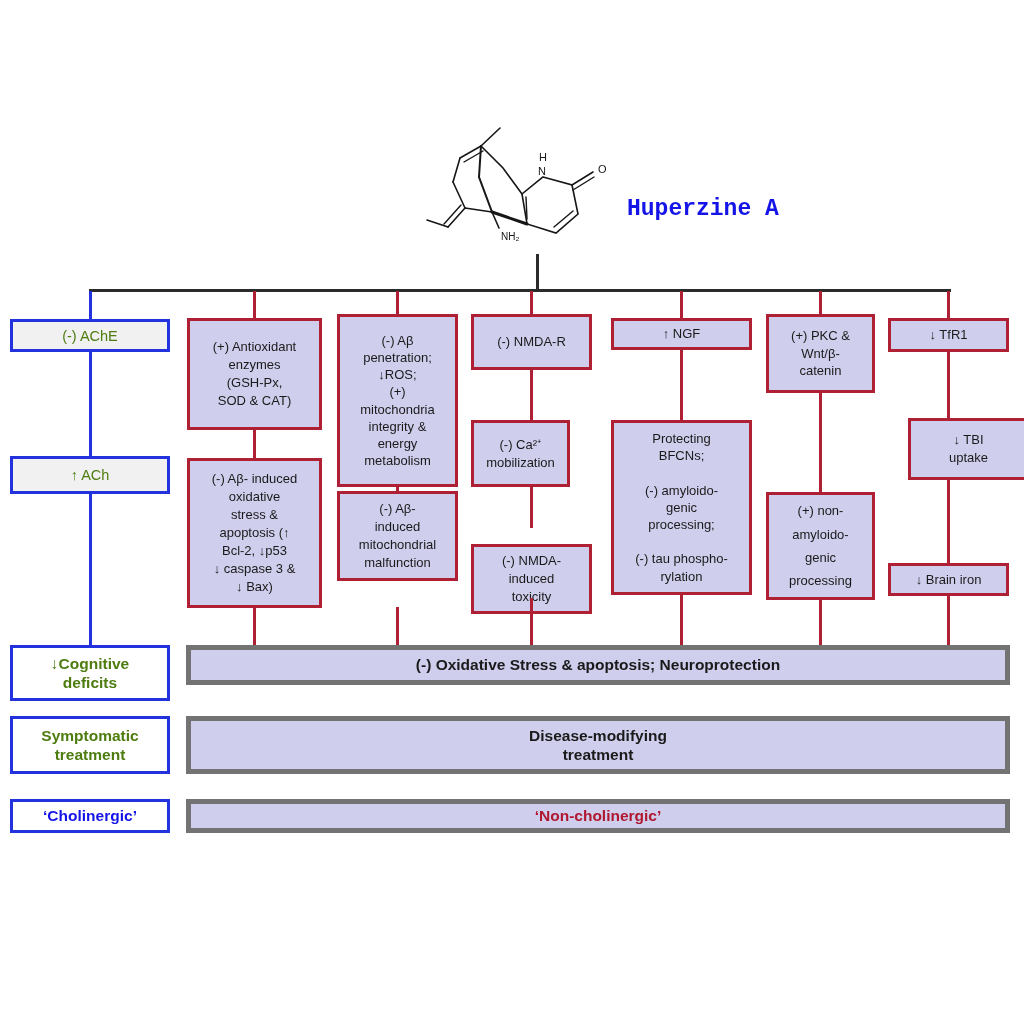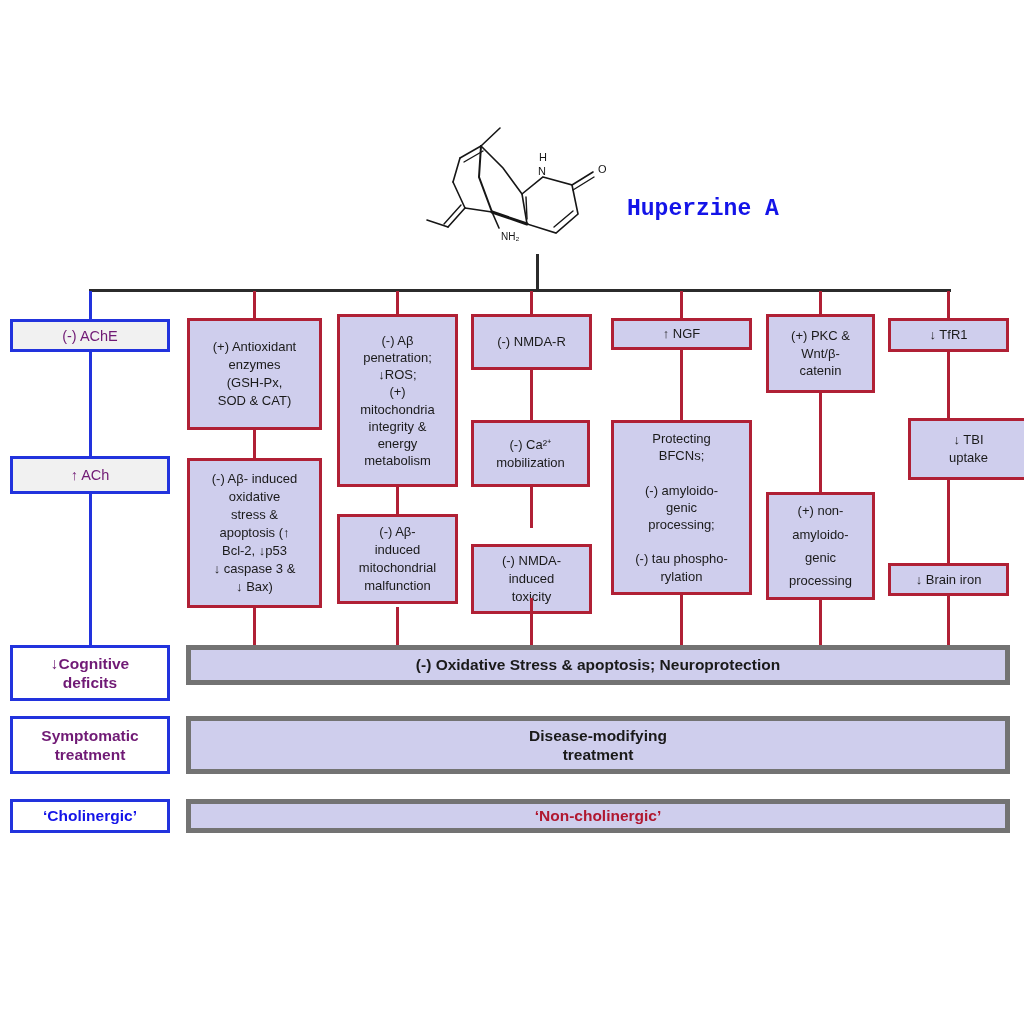--- a/index.html
+++ b/index.html
@@ -29,7 +29,7 @@
     position:absolute;box-sizing:border-box;
     border:3px solid #2233dd;background:#f1f1f1;
     display:flex;align-items:center;justify-content:center;
-    text-align:center;font-size:14.5px;white-space:pre-line;color:#701a75;
+    text-align:center;font-size:14.5px;white-space:pre-line;color:#4d7c0f;
   }
   .bbox-bold{background:#ffffff;font-weight:bold;font-size:15.5px;line-height:1.25;}
   .blue-text{color:#1414e8;}

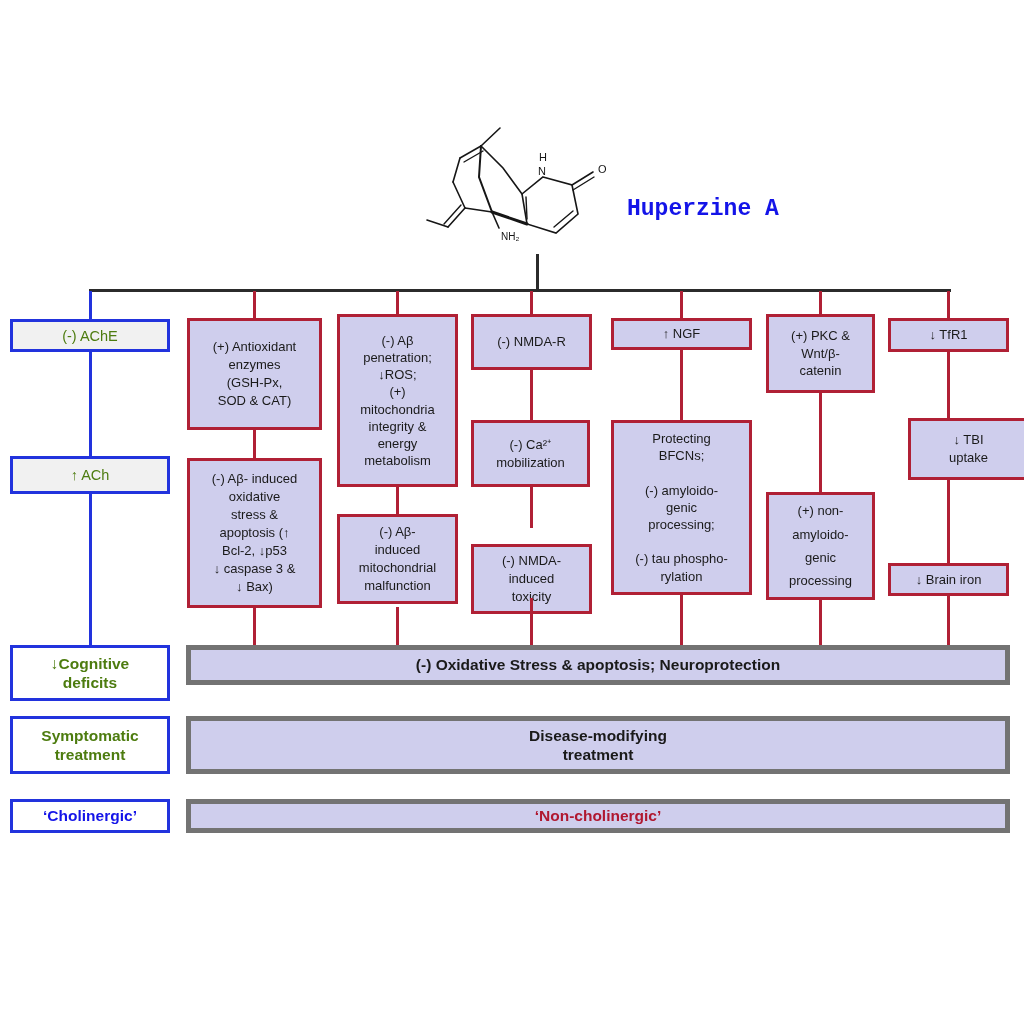--- a/index.html
+++ b/index.html
@@ -144,7 +144,7 @@
 
 <div class="pbox" style="left:471px;top:314px;width:121px;height:56px;">(-) NMDA-R</div>
 <div class="vline ln-red" style="left:530px;top:370px;height:50px;"></div>
-<div class="pbox" style="left:471px;top:420px;width:119px;height:67px;">(-) Ca²⁺
+<div class="pbox" style="left:471px;top:420px;width:99px;height:67px;">(-) Ca²⁺
 mobilization</div>
 <div class="vline ln-red" style="left:530px;top:487px;height:41px;"></div>
 <div class="pbox" style="left:471px;top:528px;width:121px;height:70px;margin-top:16px;">(-) NMDA-

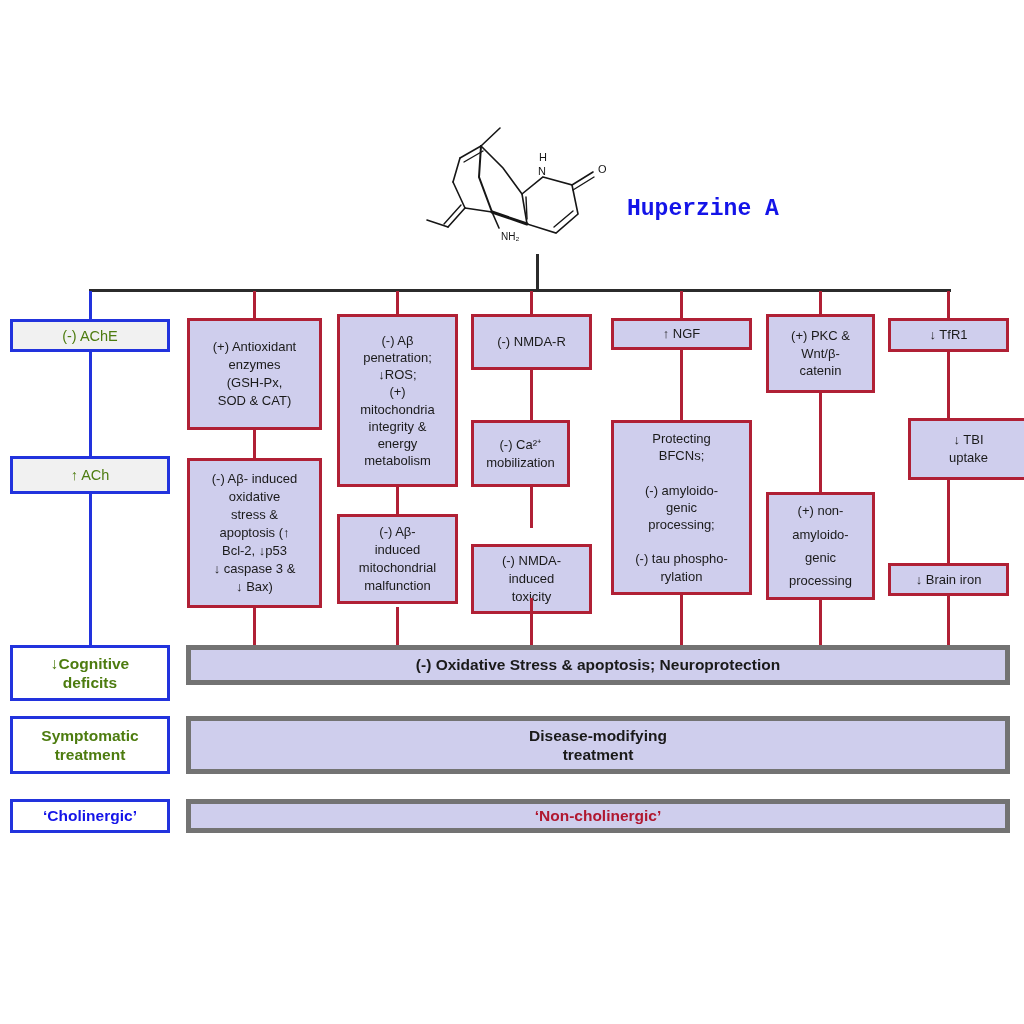--- a/index.html
+++ b/index.html
@@ -136,7 +136,7 @@
 energy
 metabolism</div>
 <div class="vline ln-red" style="left:396px;top:487px;height:30px;"></div>
-<div class="pbox" style="left:337px;top:514px;width:121px;height:90px;">(-) Aβ-
+<div class="pbox" style="left:337px;top:491px;width:121px;height:90px;">(-) Aβ-
 induced
 mitochondrial
 malfunction</div>

